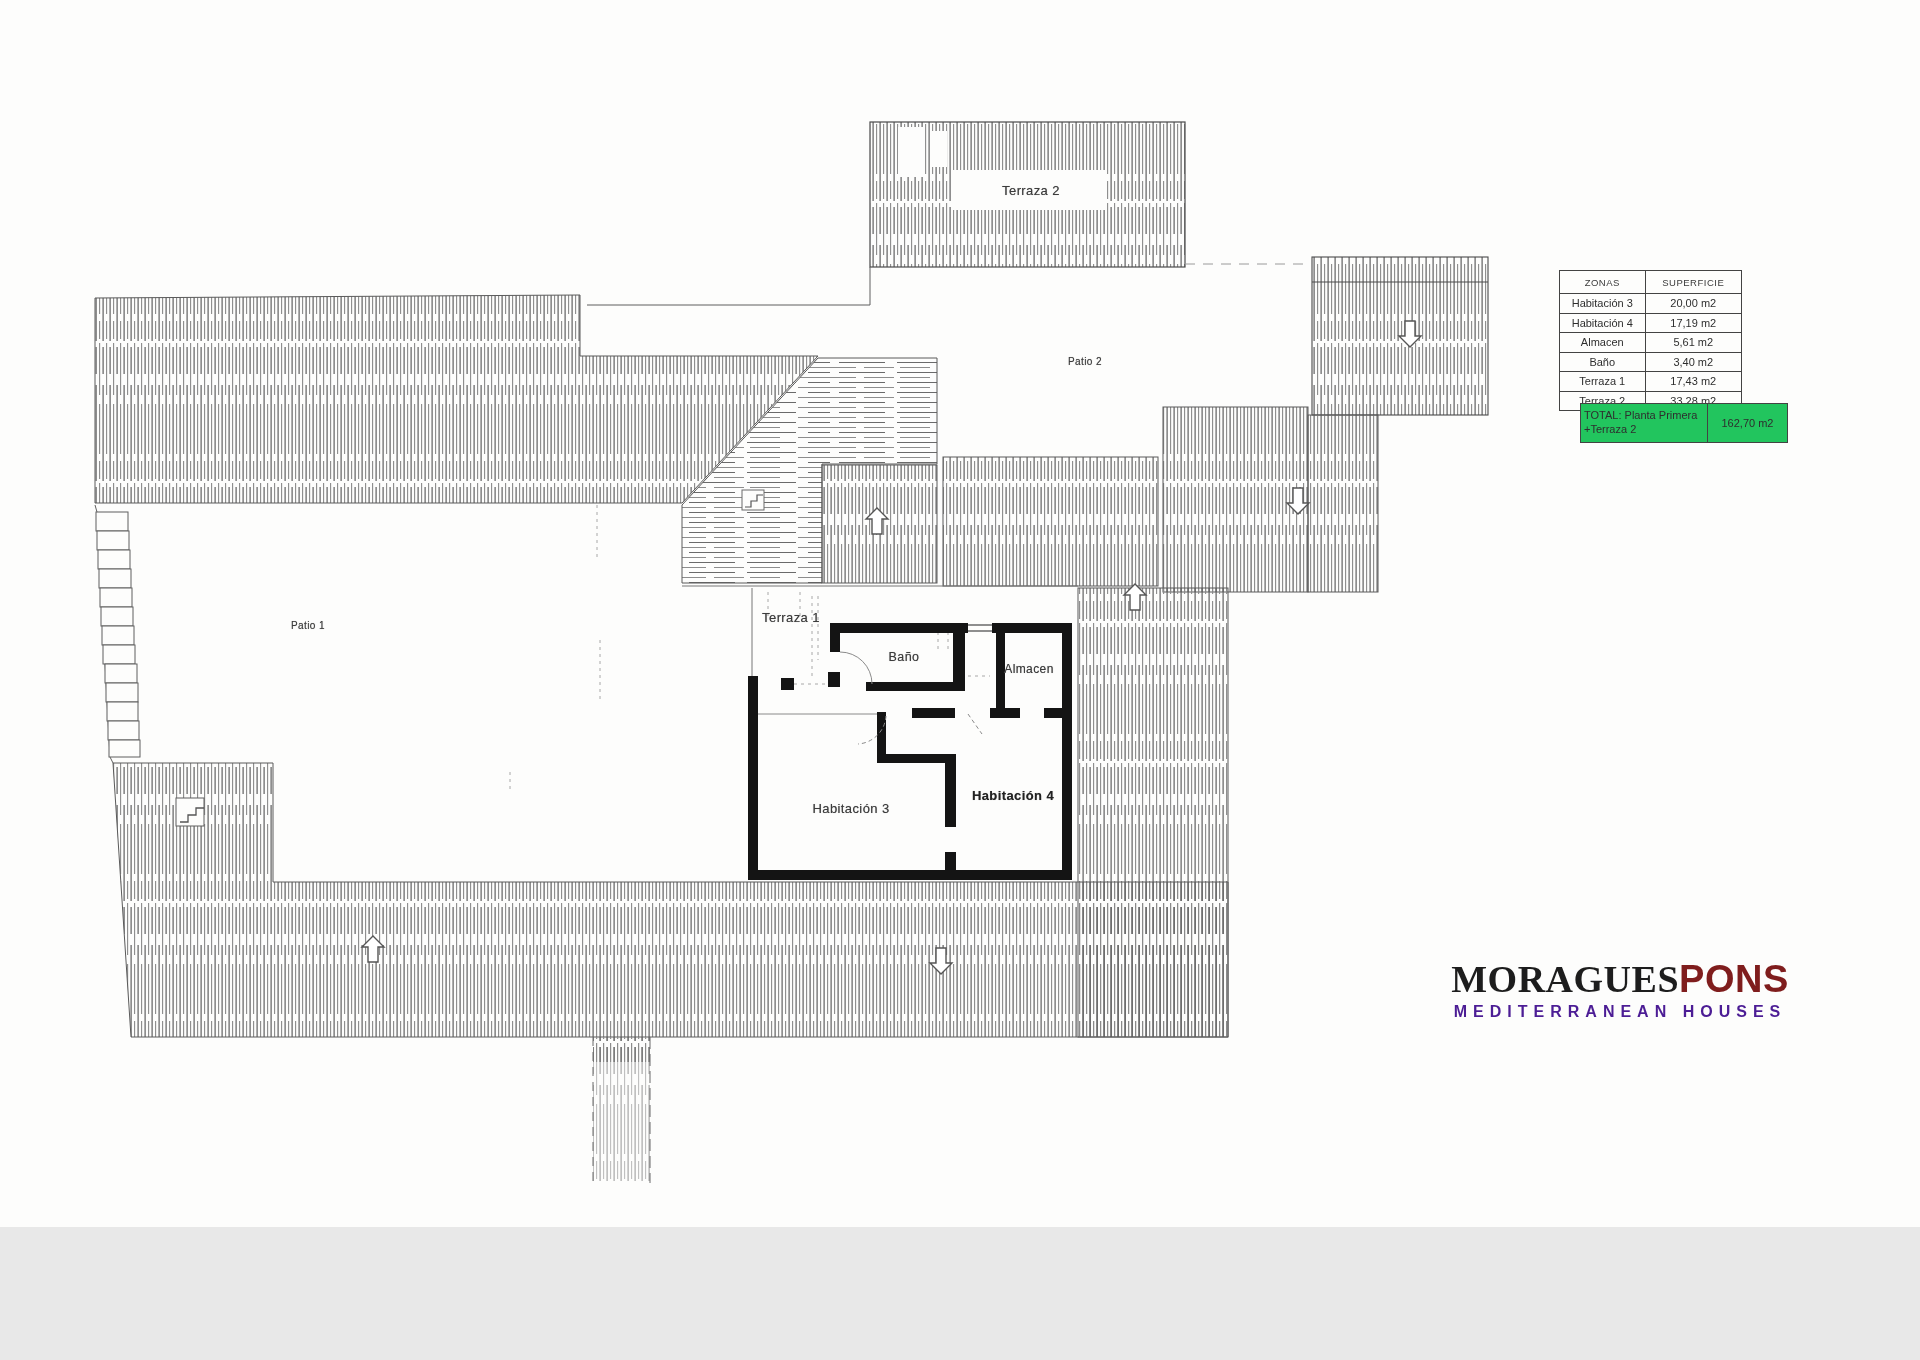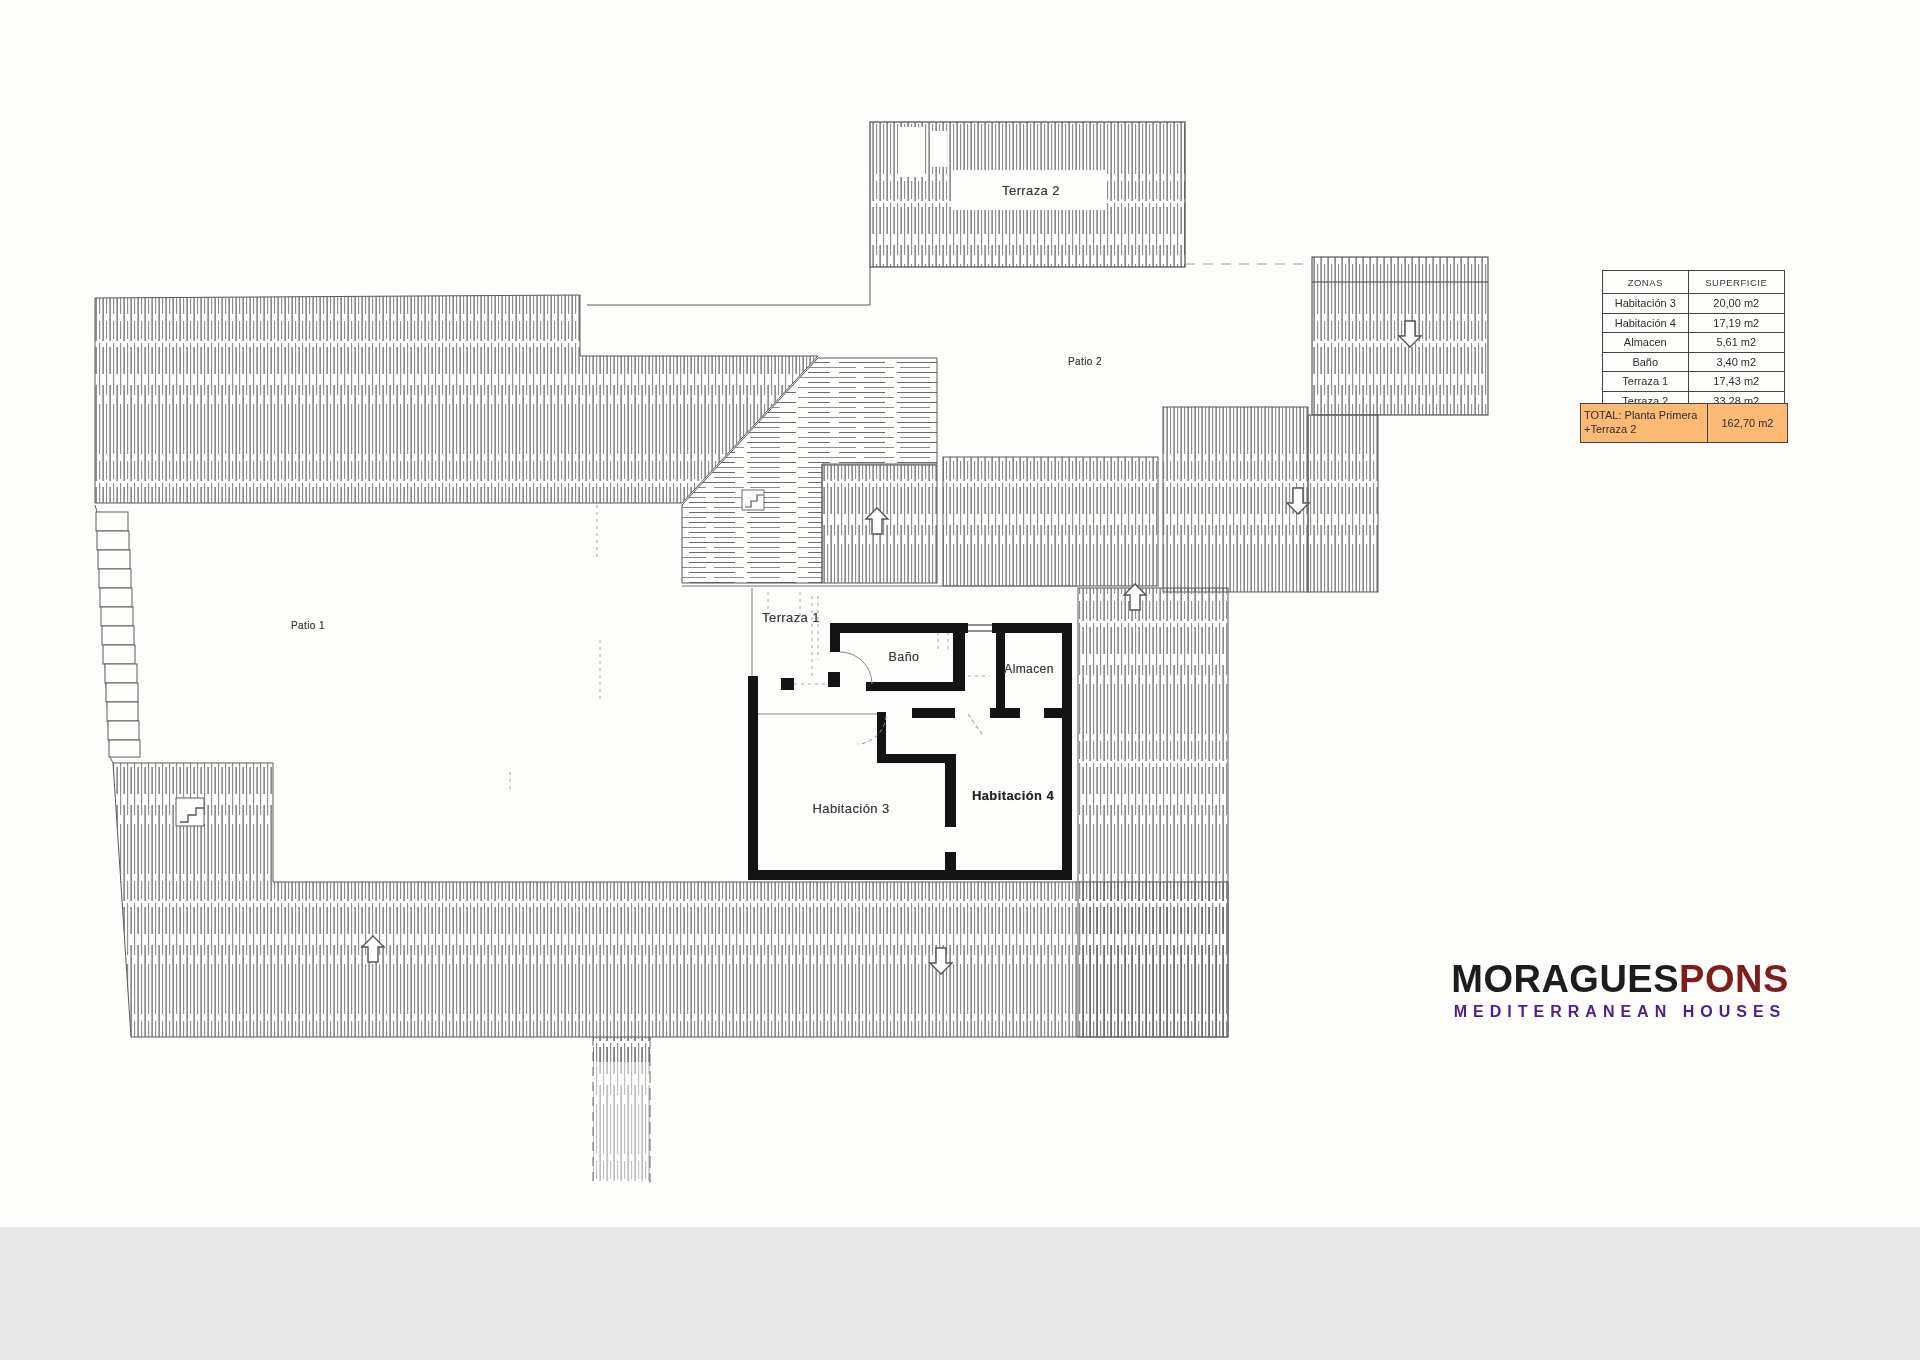--- a/index.html
+++ b/index.html
@@ -18,7 +18,7 @@
   .room-label.dark{color:#222;font-weight:600;}
   
   .areas{
-    position:absolute;left:1602px;top:270px;width:183px;
+    position:absolute;left:1559px;top:270px;width:183px;
     border-collapse:collapse;font-size:11px;color:#2e2e2e;
   }
   .areas th,.areas td{

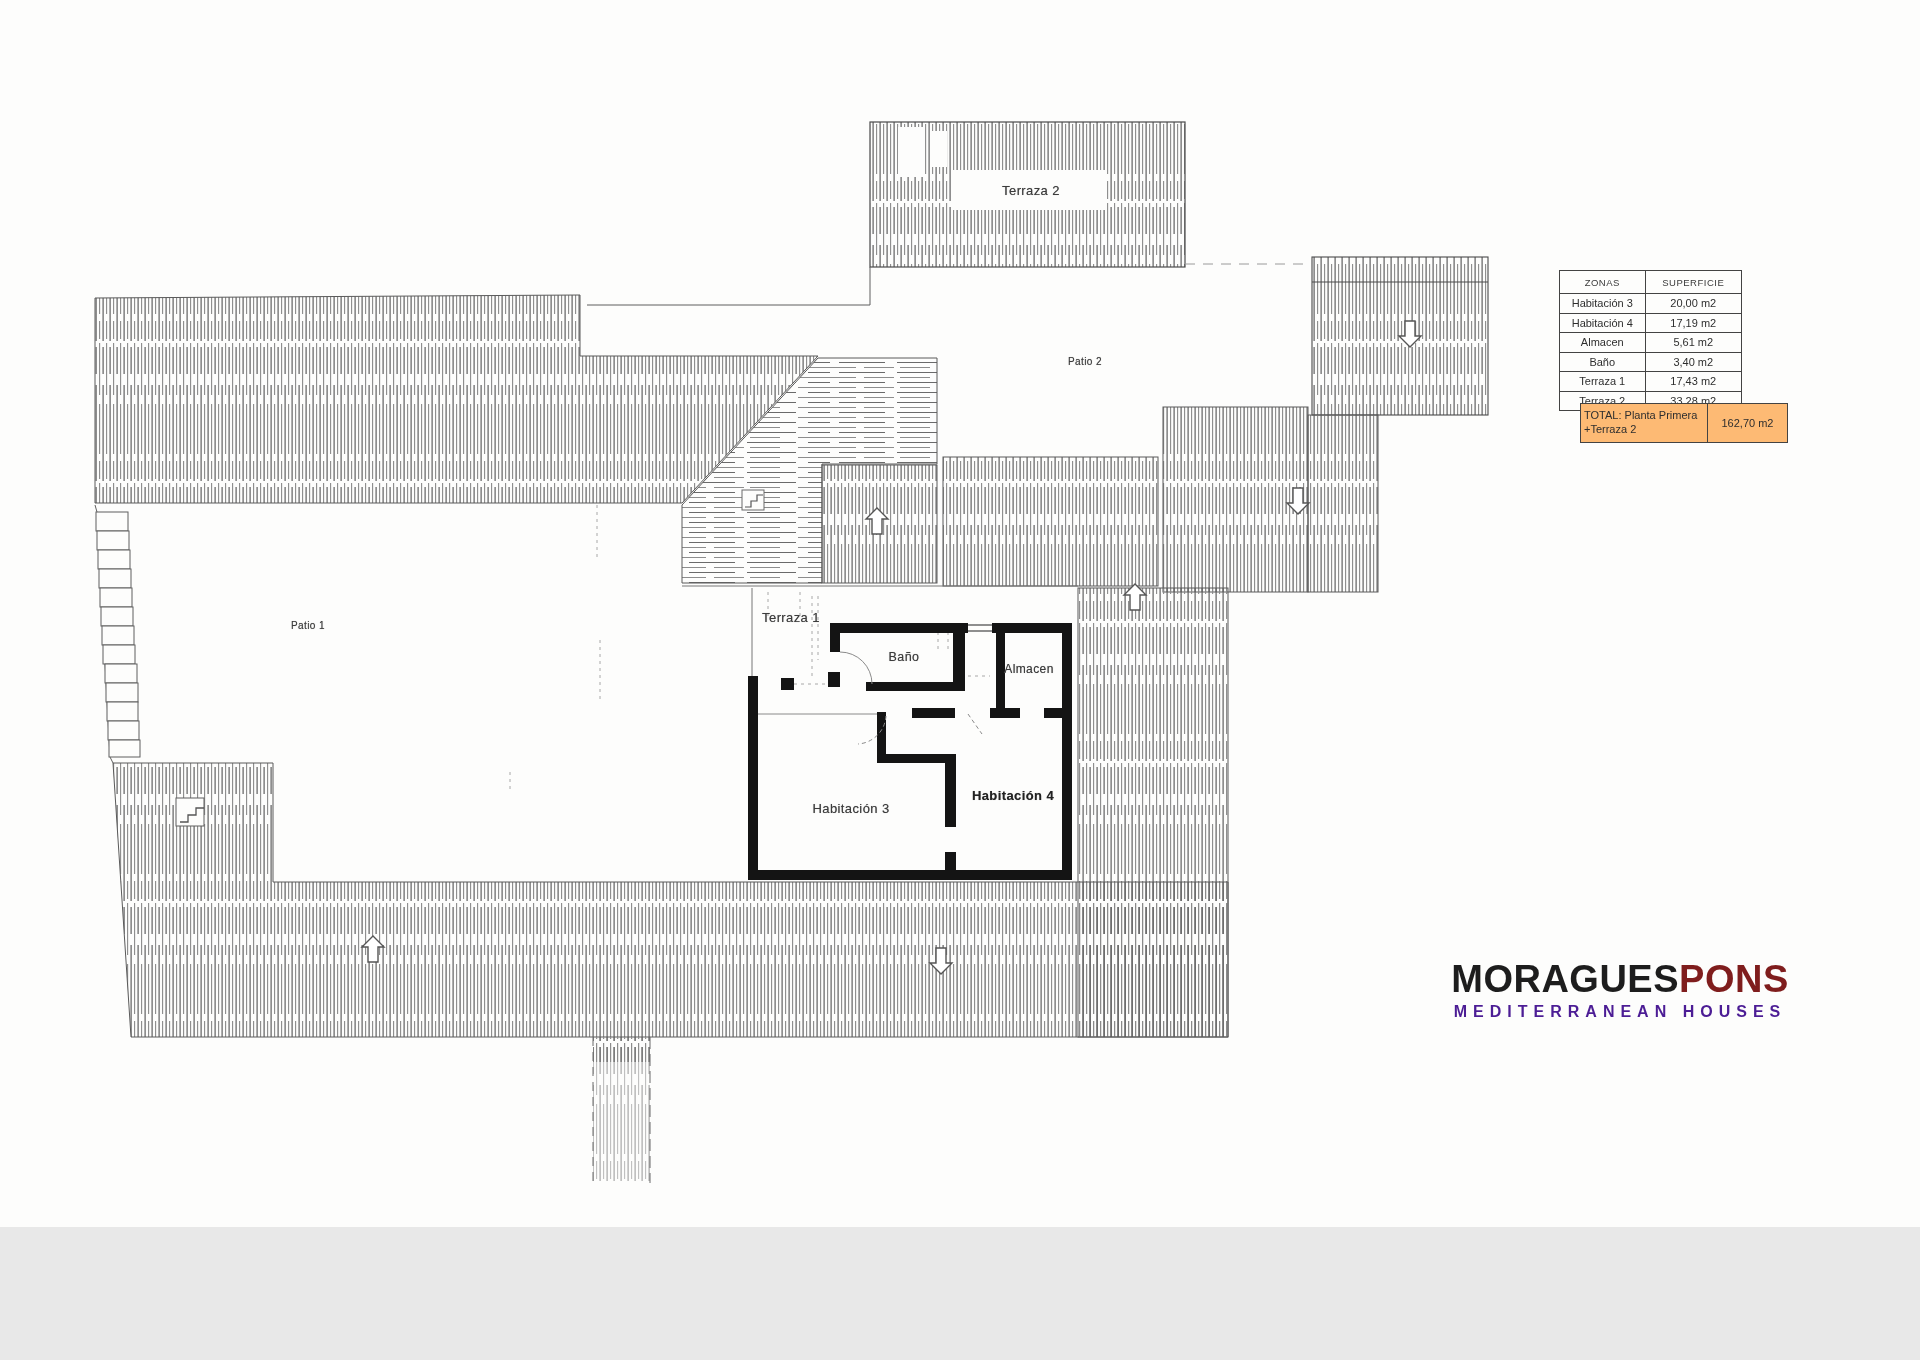--- a/index.html
+++ b/index.html
@@ -30,7 +30,7 @@
   .total-row{
     position:absolute;left:1580px;top:403px;width:206px;height:38px;
     display:flex;border:1px solid #434343;font-size:11px;color:#2e2e2e;
-    background:#fdba74;
+    background:#22c55e;
   }
   .total-row .t-zone{
     width:120px;border-right:1px solid #434343;display:flex;align-items:center;

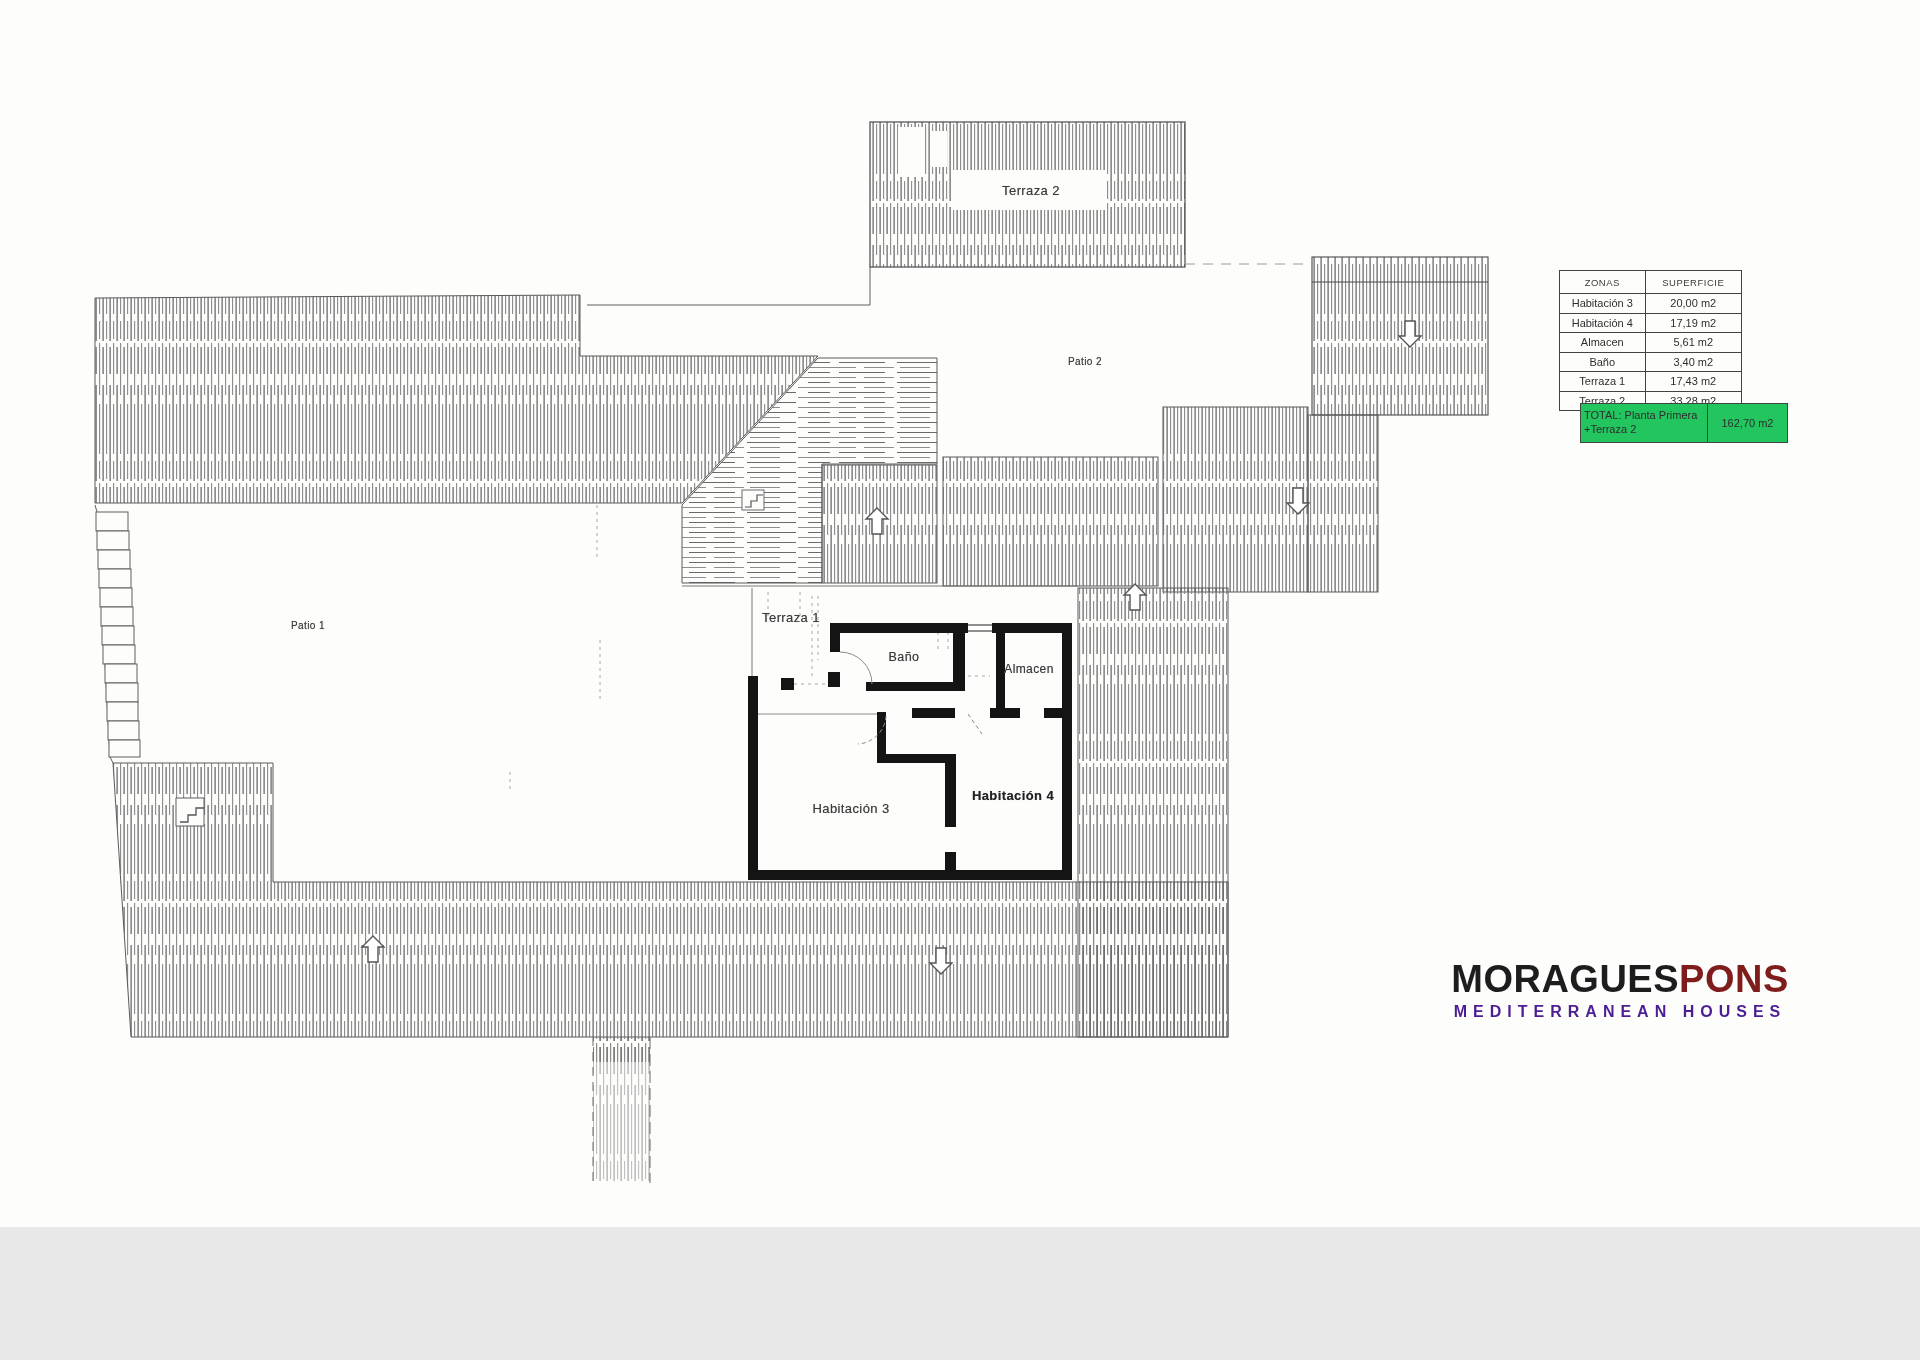--- a/index.html
+++ b/index.html
@@ -42,7 +42,7 @@
   .brand .wordmark{
     font-size:38px;font-weight:700;letter-spacing:.5px;line-height:1.05;white-space:nowrap;
   }
-  .brand .wm-primary{color:#1d1d1d;}
+  .brand .wm-primary{color:#1d1d1d;font-family:Liberation Serif, serif;}
   .brand .wm-secondary{color:#7f1d1d;}
   .brand .tagline{
     margin-top:3px;font-size:16px;font-weight:700;letter-spacing:6px;color:#4c1d95;white-space:nowrap;

